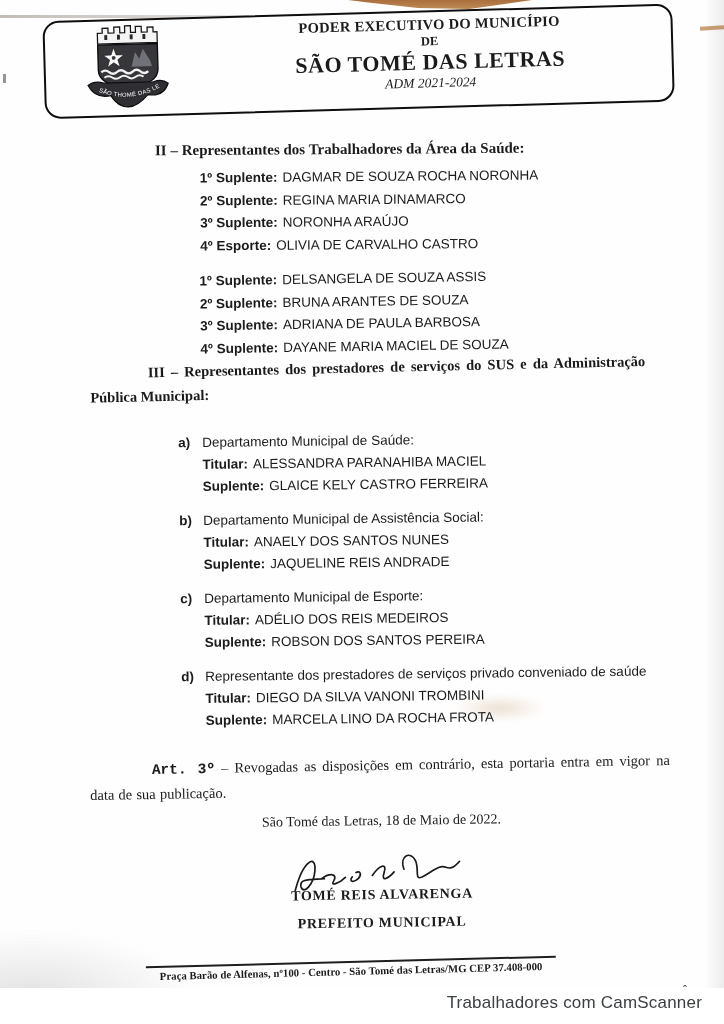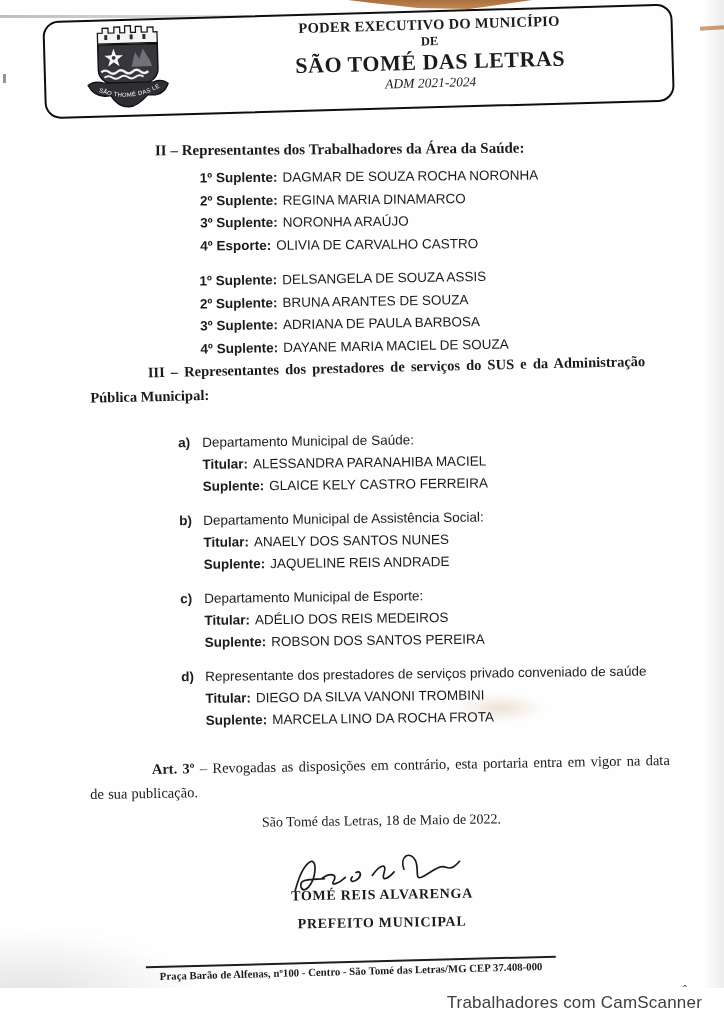--- a/index.html
+++ b/index.html
@@ -60,7 +60,7 @@
 
   .article{position:absolute;left:90px;top:753px;width:580px;font-size:14.5px;
     line-height:24px;text-indent:62px;word-spacing:.5px;transform:rotate(-1deg);text-align:justify;}
-  .article .art-lbl{font-weight:bold;}
+  .article .art-lbl{font-weight:bold;font-family:Liberation Mono, monospace;}
 
   .dateline{position:absolute;left:262px;top:813px;font-size:14px;transform:rotate(-.8deg);
     white-space:nowrap;}

